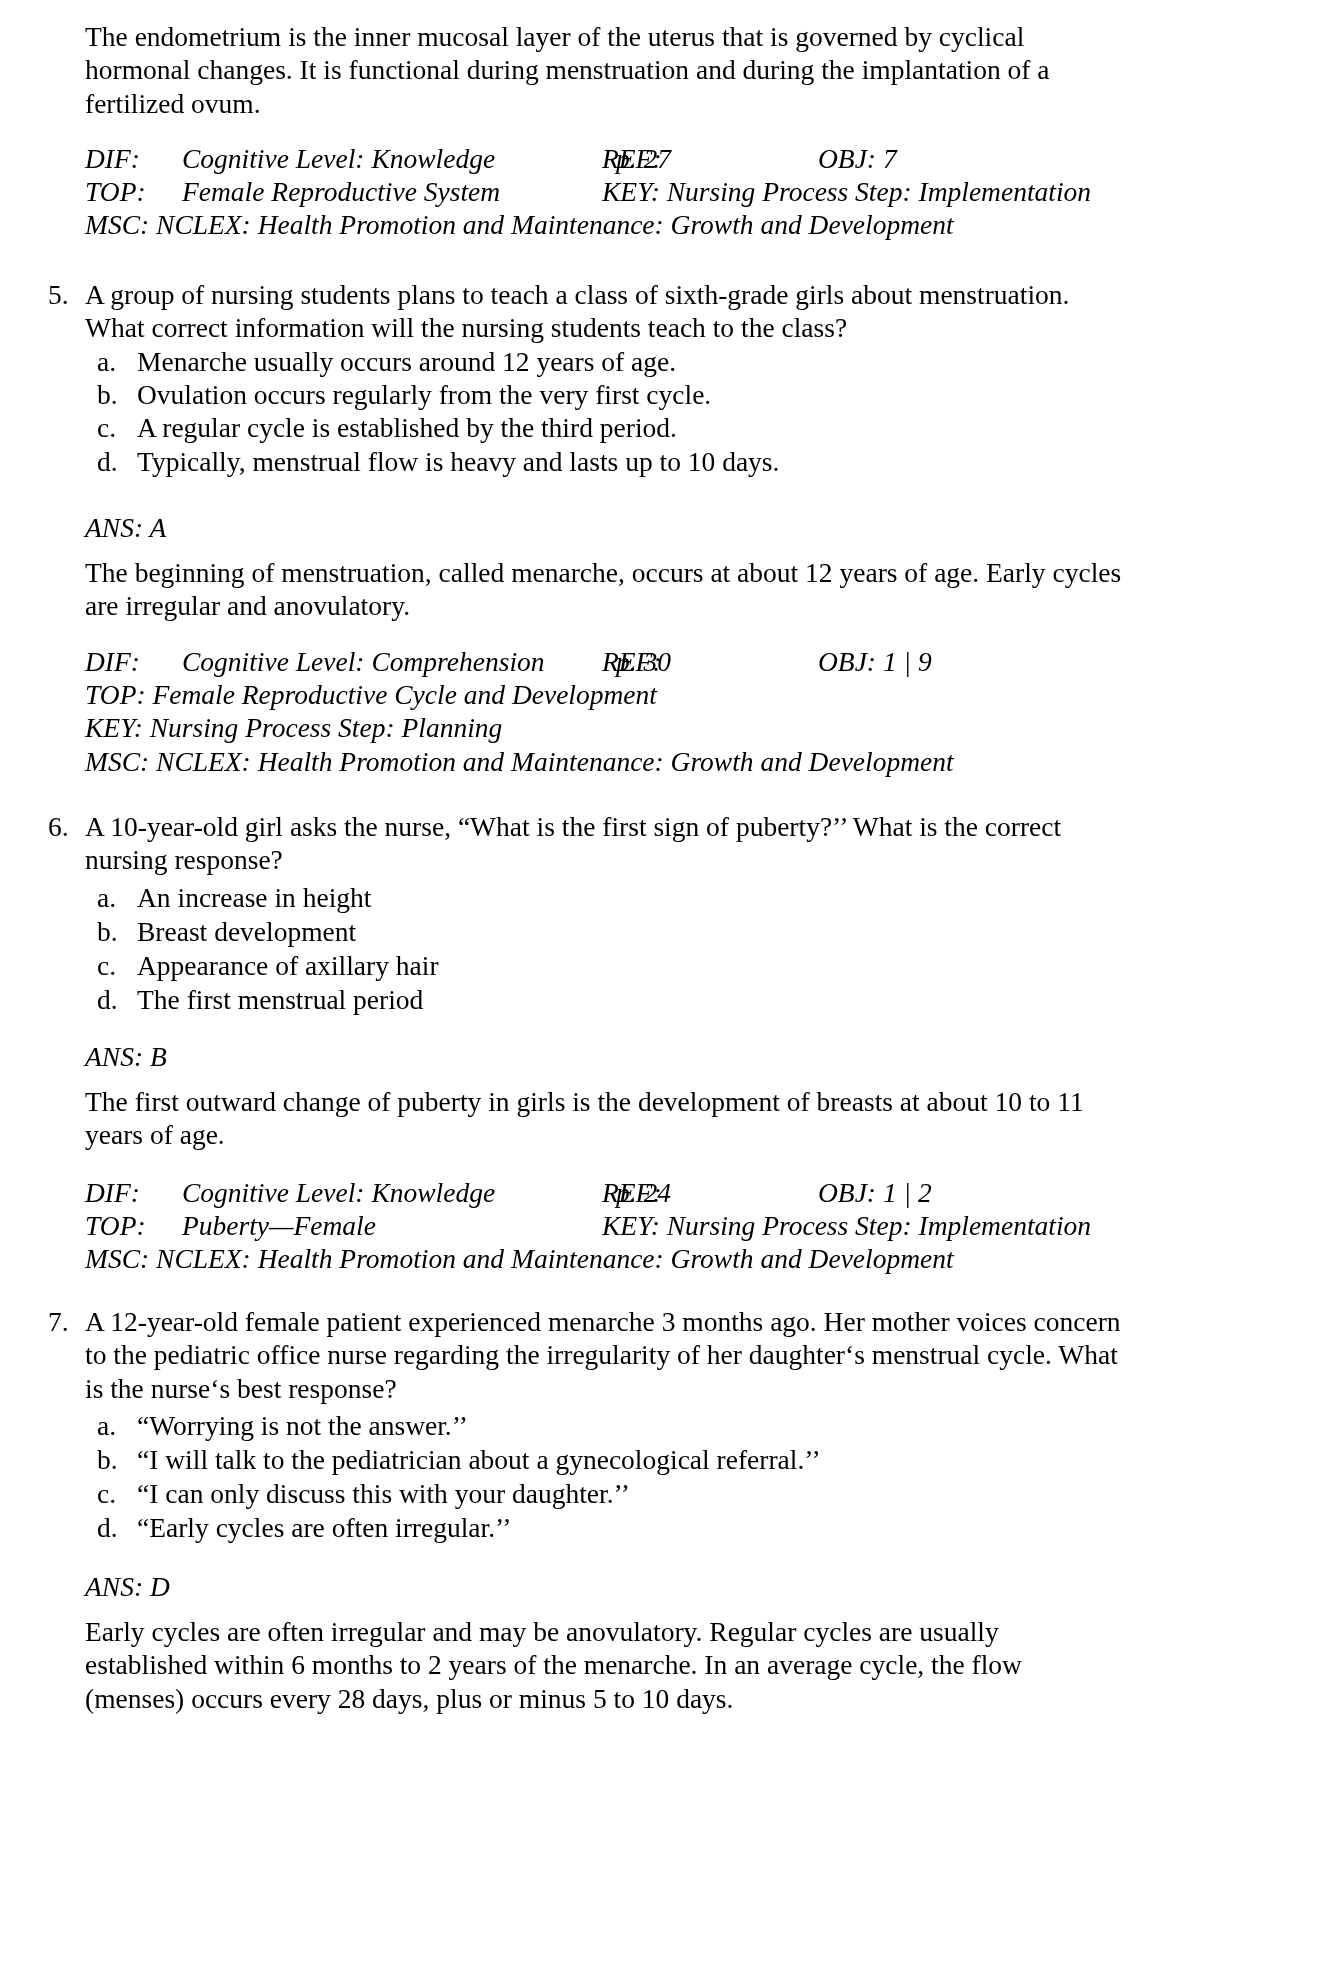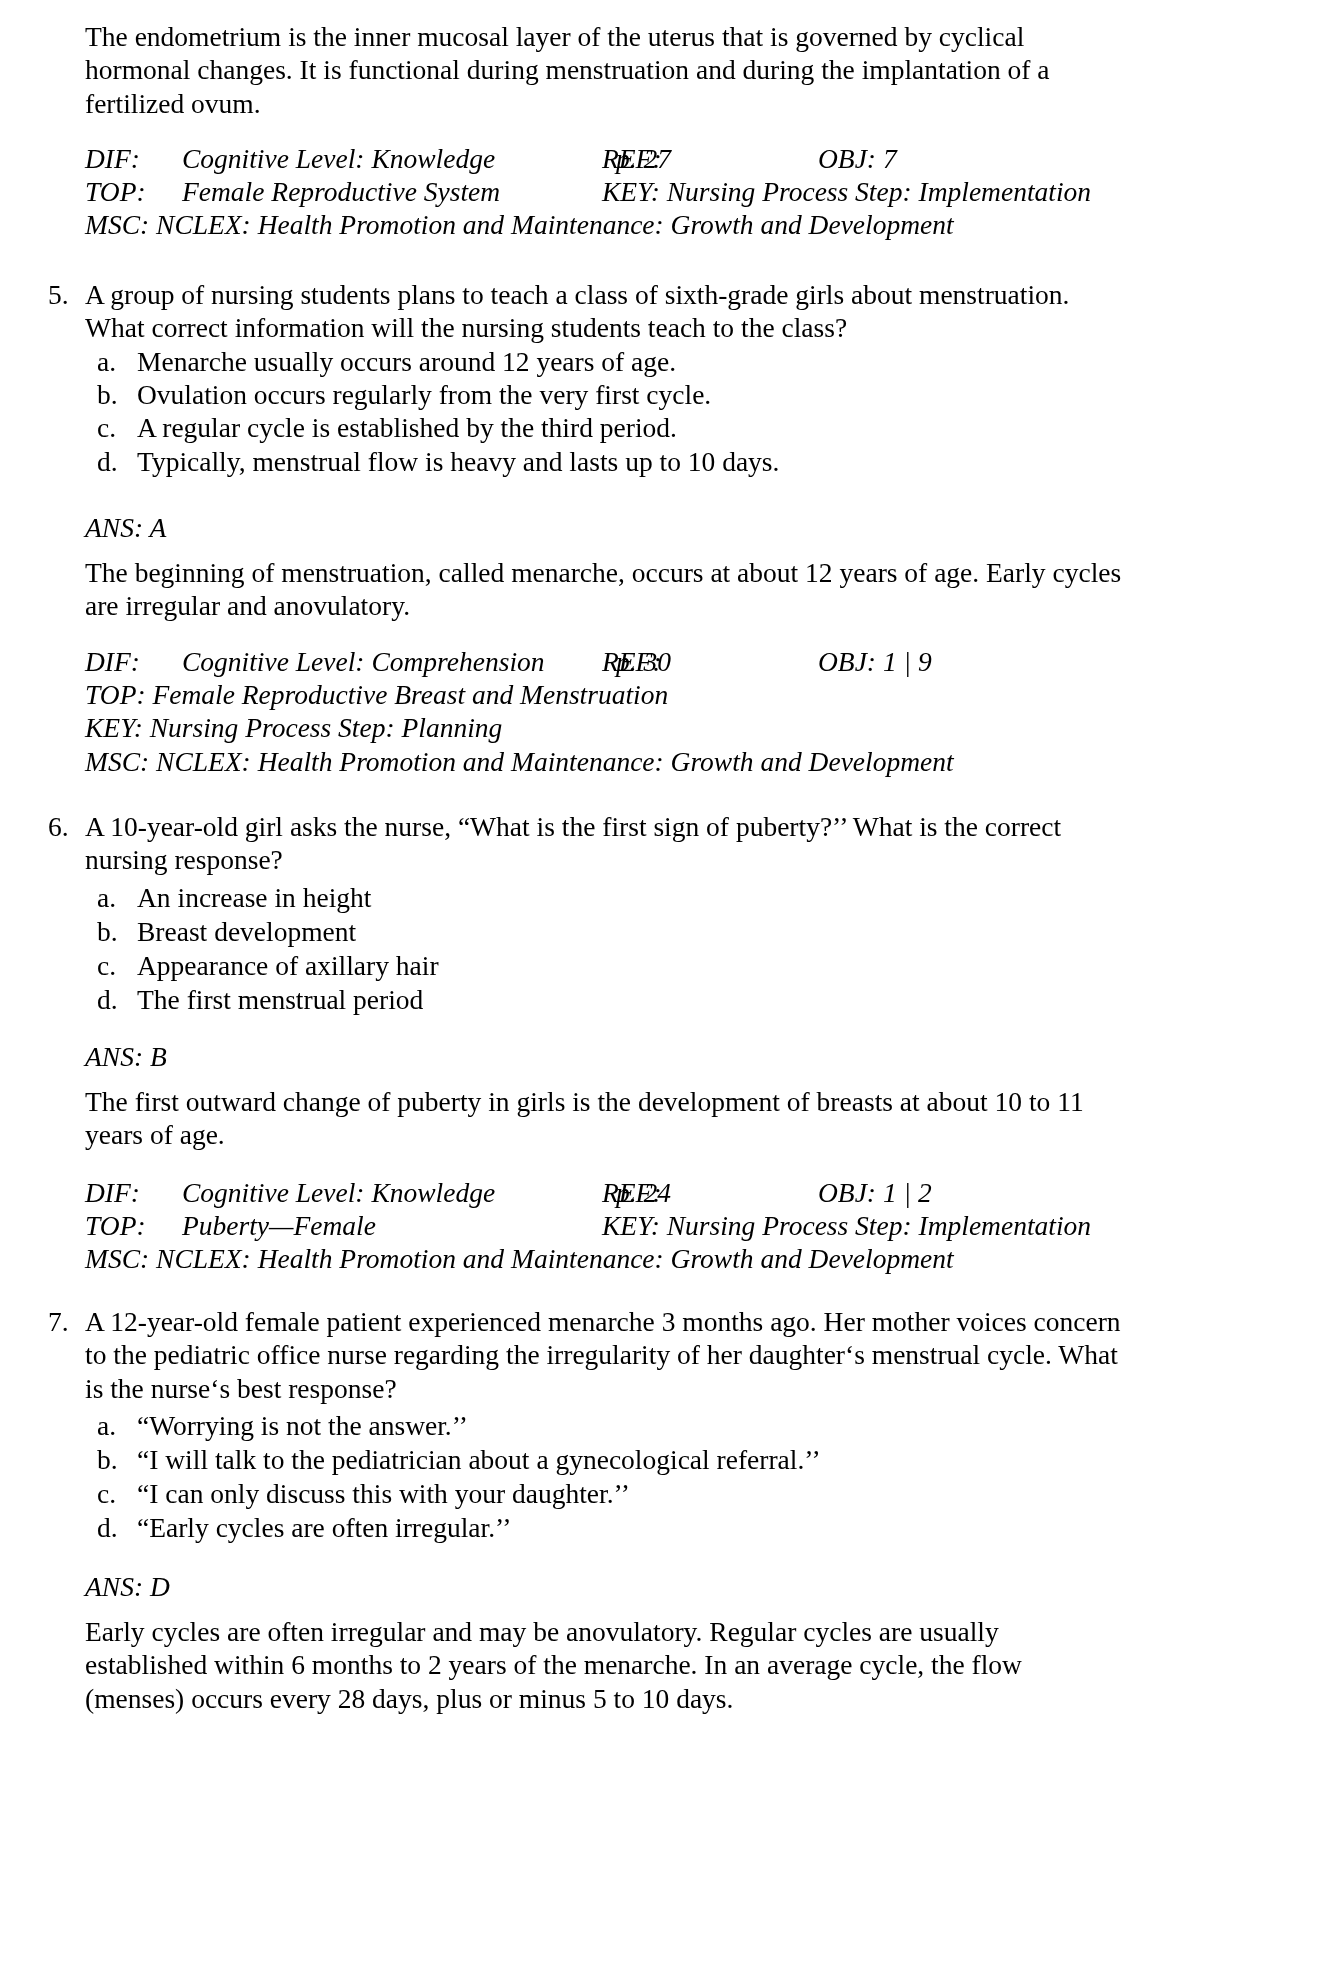--- a/index.html
+++ b/index.html
@@ -101,7 +101,7 @@
   <span class="m l838">OBJ: 1 | 9</span>
 </div>
 <div class="row" style="top:678px">
-  <span class="m l85">TOP: Female Reproductive Breast and Menstruation</span>
+  <span class="m l85">TOP: Female Reproductive Cycle and Development</span>
 </div>
 <div class="row" style="top:711px">
   <span class="m l85">KEY: Nursing Process Step: Planning</span>

